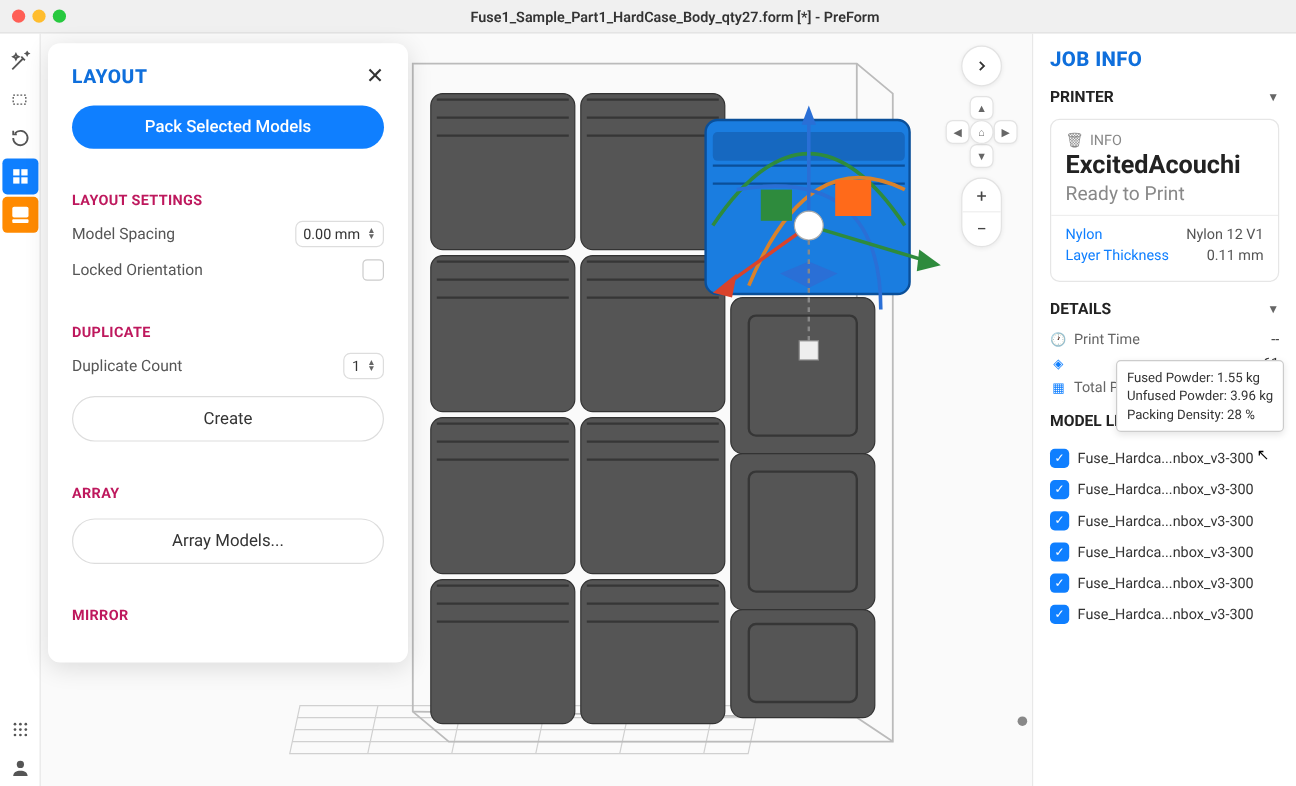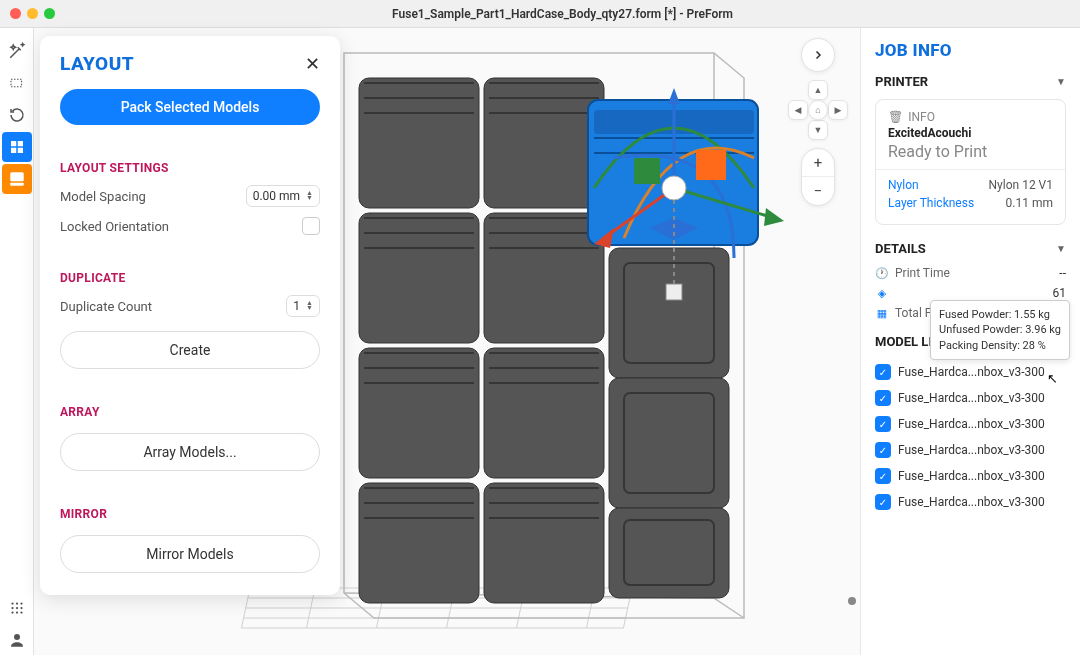--- a/index.html
+++ b/index.html
@@ -25,7 +25,7 @@
 
 .layout-panel { position: absolute; left: 40px; top: 36px; width: 300px; background: #fff; border-radius: 10px; box-shadow: 0 4px 20px rgba(0,0,0,.12); padding: 16px 20px 22px; }
 .layout-header { display: flex; justify-content: space-between; align-items: center; margin-bottom: 14px; }
-.layout-title { font-size: 19px; font-weight: 800; color: #0f6fdc; letter-spacing: .5px; }
+.layout-title { font-size: 16px; font-weight: 800; color: #0f6fdc; letter-spacing: .5px; }
 .close-x { font-size: 18px; color: #333; cursor: pointer; font-weight: 400; }
 .pack-btn { width: 100%; background: #0f7fff; color: #fff; border: none; border-radius: 20px; padding: 10px; font-size: 14px; font-weight: 500; cursor: pointer; }
 .section-label { font-size: 12px; font-weight: 700; color: #be185d; margin-top: 36px; margin-bottom: 10px; letter-spacing: .3px; }

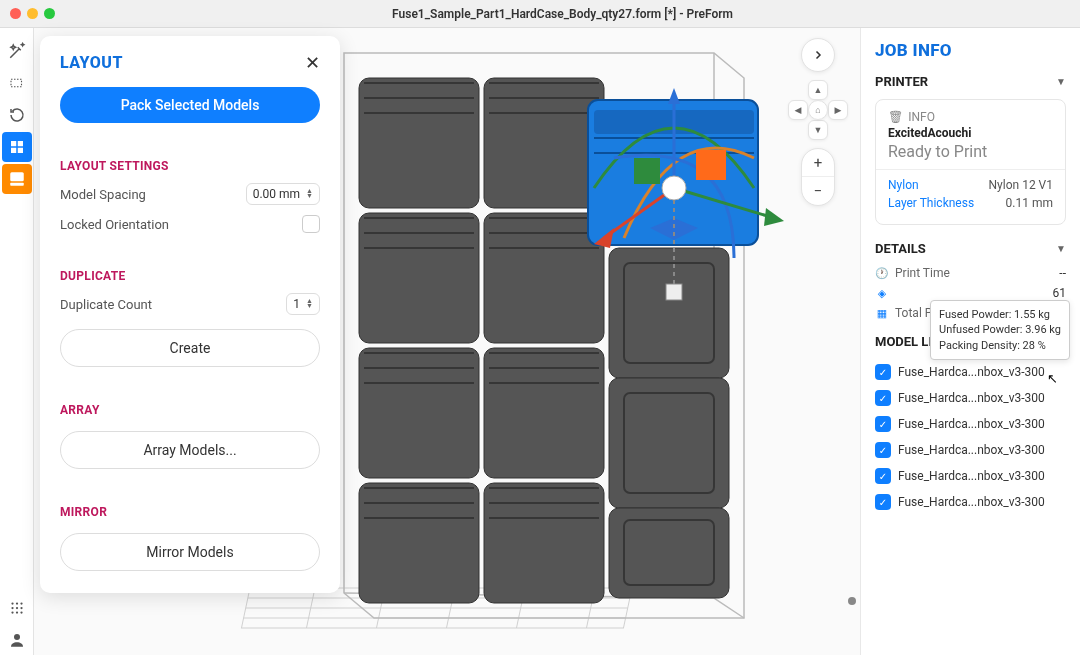--- a/index.html
+++ b/index.html
@@ -64,7 +64,7 @@
 .chev { font-size: 10px; color: #666; }
 .printer-card { border: 1px solid #e6e6e6; border-radius: 8px; padding: 10px 12px; }
 .printer-status { font-size: 12px; color: #888; display: flex; align-items: center; gap: 5px; }
-.printer-name { font-size: 12px; font-weight: 700; color: #222; margin-top: 2px; }
+.printer-name { font-size: 21px; font-weight: 700; color: #222; margin-top: 2px; }
 .printer-sub { font-size: 16px; color: #888; margin-top: 2px; }
 .printer-card hr { border: none; border-top: 1px solid #eee; margin: 8px -12px; }
 .kv { display: flex; justify-content: space-between; font-size: 12px; margin: 4px 0; }

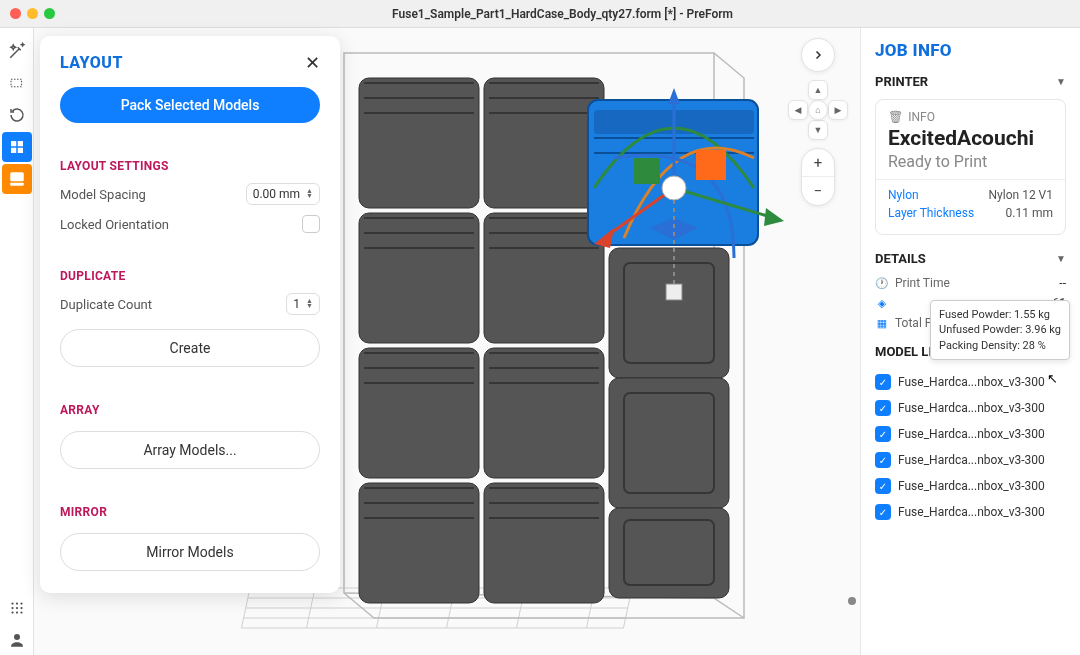--- a/index.html
+++ b/index.html
@@ -291,7 +291,6 @@
   <button class="panel-btn">Array Models...</button>
 
   <div class="section-label">MIRROR</div>
-  <button class="panel-btn">Mirror Models</button>
 </div>
 
 <div class="right-panel">

